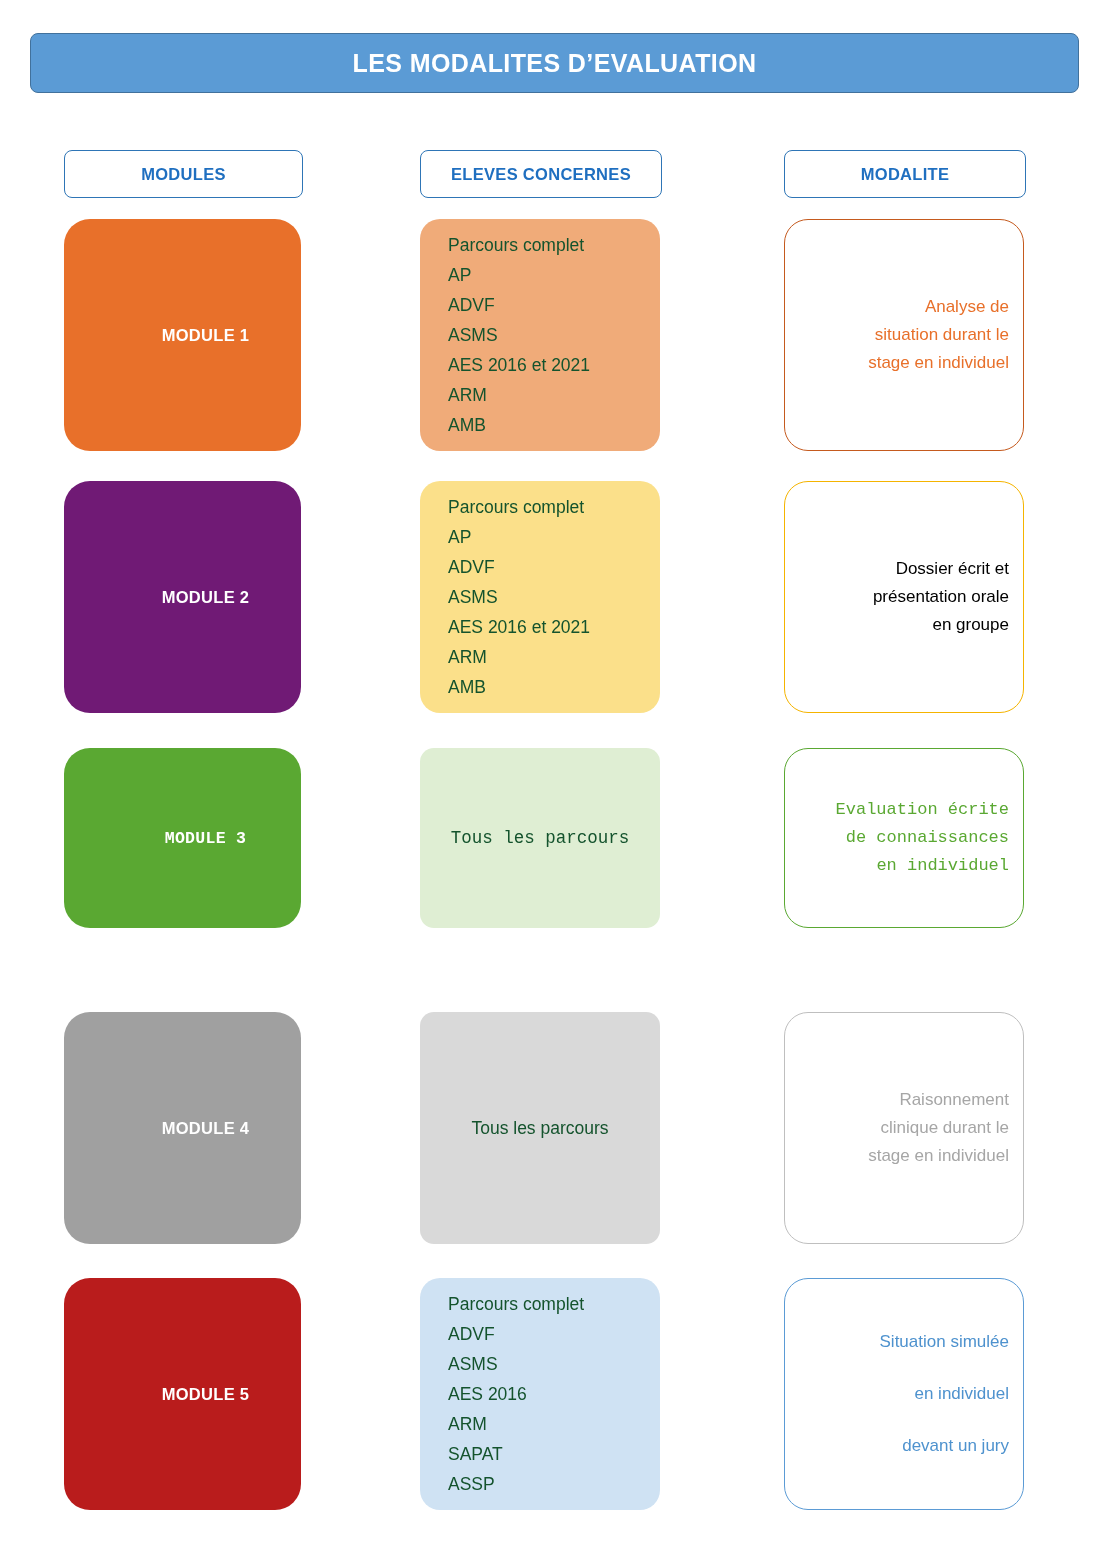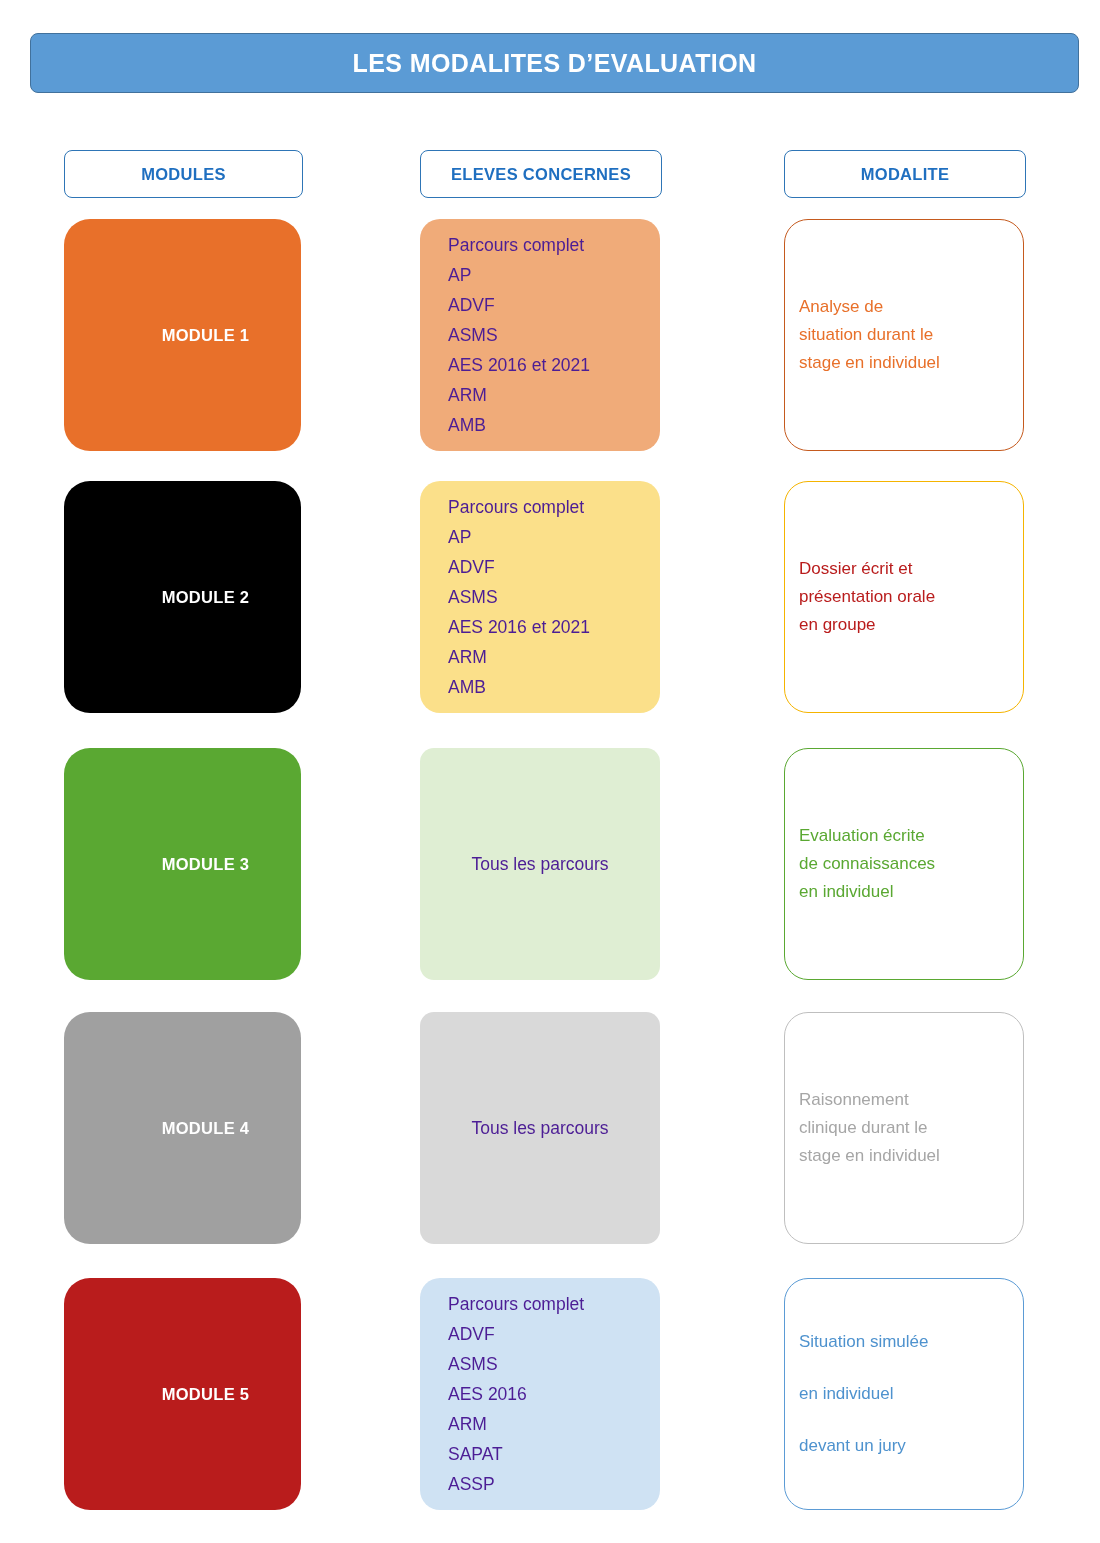--- a/index.html
+++ b/index.html
@@ -101,7 +101,7 @@
     padding: 0 0 0 28px;
   }
   .students .line {
-    color: #4c1d95;
+    color: #14532d;
     font-size: 17.5px;
     line-height: 30px;
     white-space: nowrap;

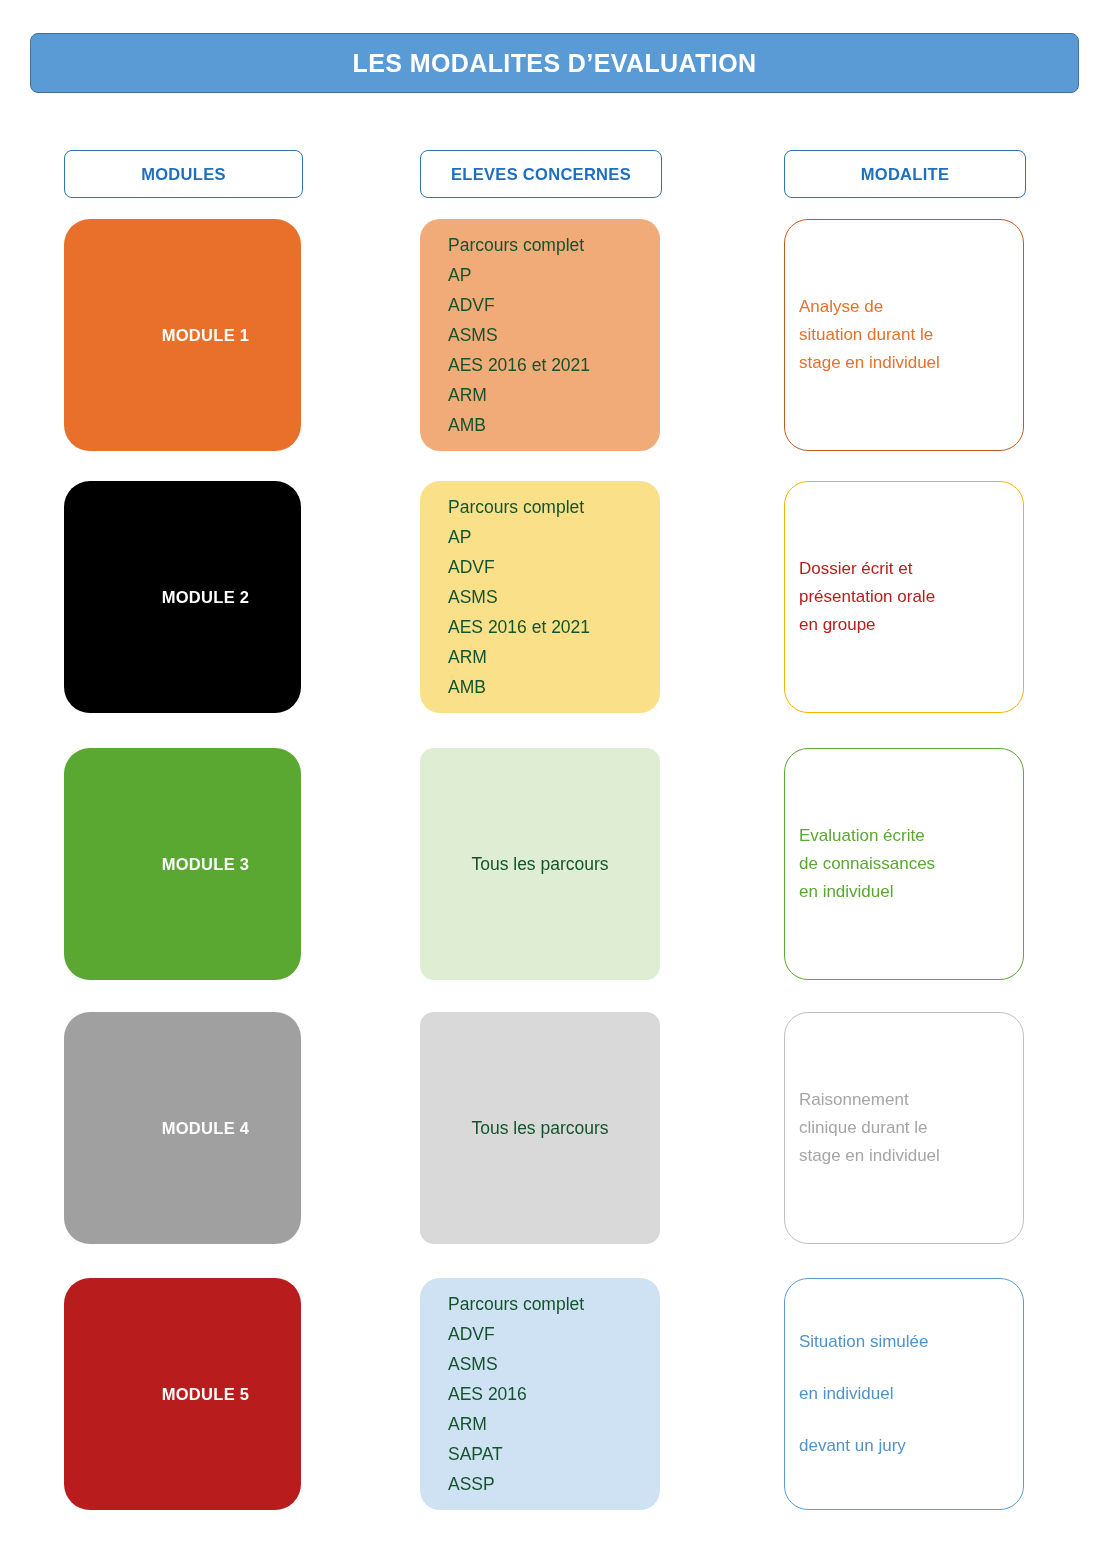--- a/index.html
+++ b/index.html
@@ -121,7 +121,7 @@
     border-radius: 24px;
     display: flex;
     flex-direction: column;
-    align-items: flex-start;
+    align-items: flex-end;
     justify-content: center;
     text-align: center;
     padding: 0 14px;

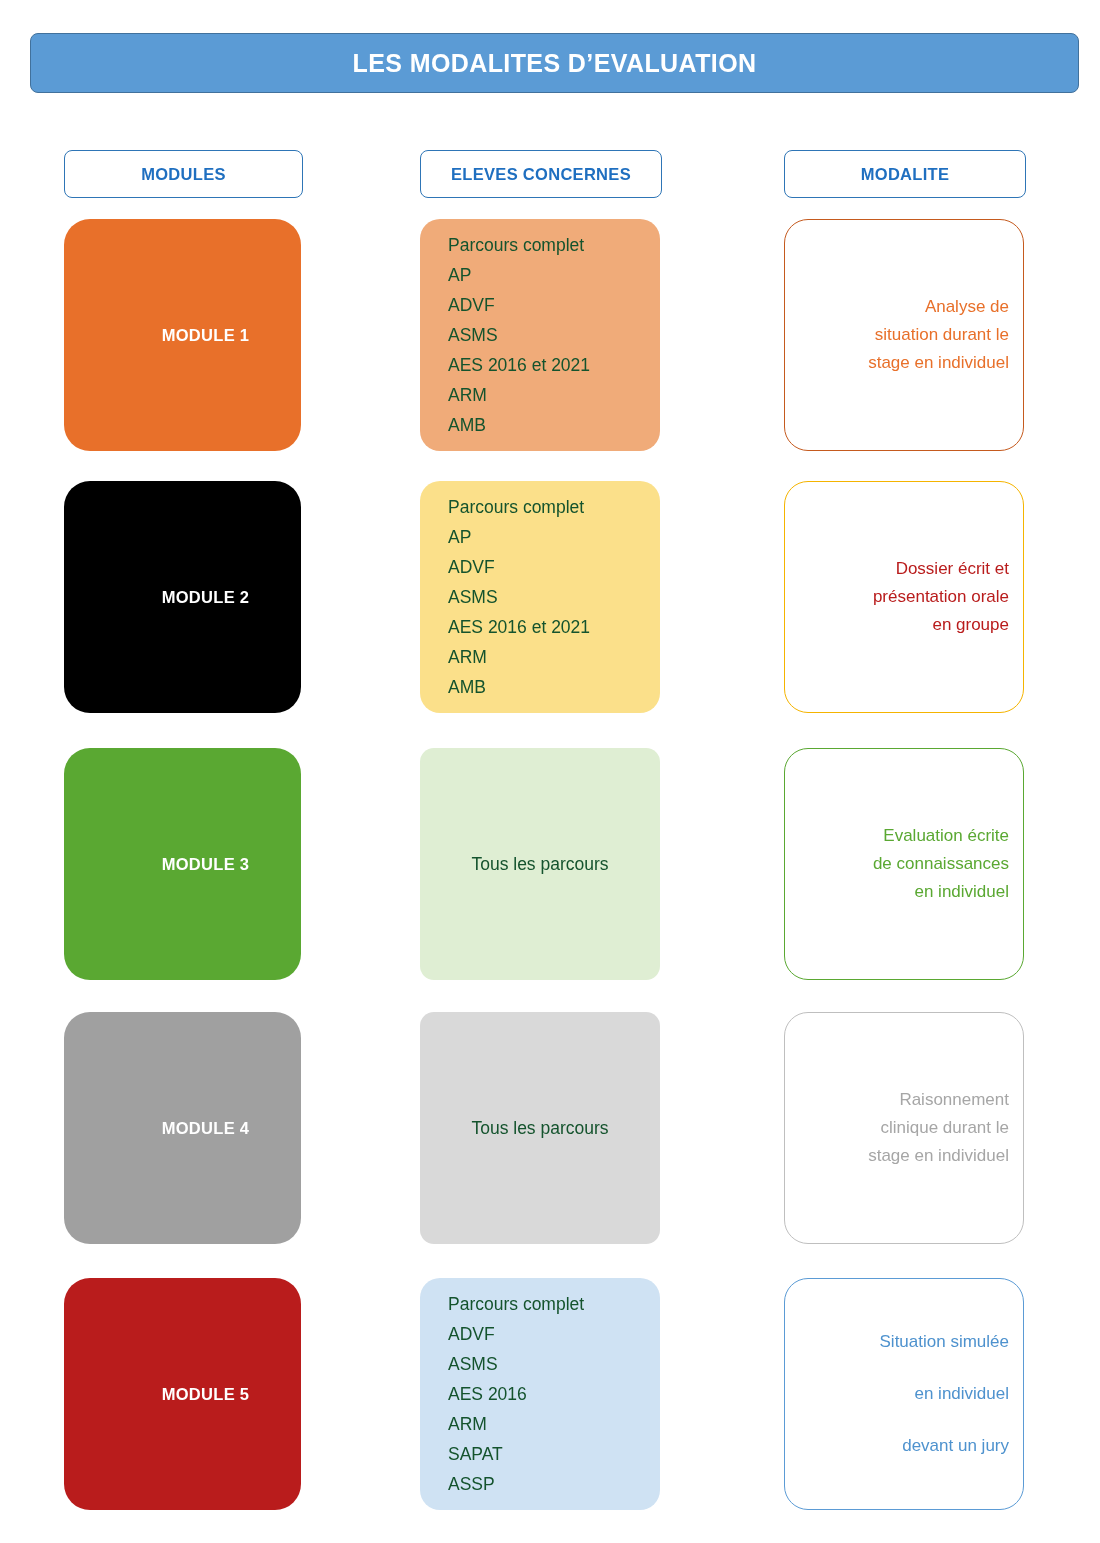--- a/index.html
+++ b/index.html
@@ -187,7 +187,7 @@
     <div class="line">ARM</div>
     <div class="line">AMB</div>
   </div>
-  <div class="cell modality row2" style="border: 1.5px solid rgb(245, 180, 0); color: #b91c1c;">
+  <div class="cell modality row2" style="border: 1.5px solid rgb(245, 180, 0); color: #000000;">
     <div class="line">Dossier écrit et</div>
     <div class="line">présentation orale</div>
     <div class="line">en groupe</div>

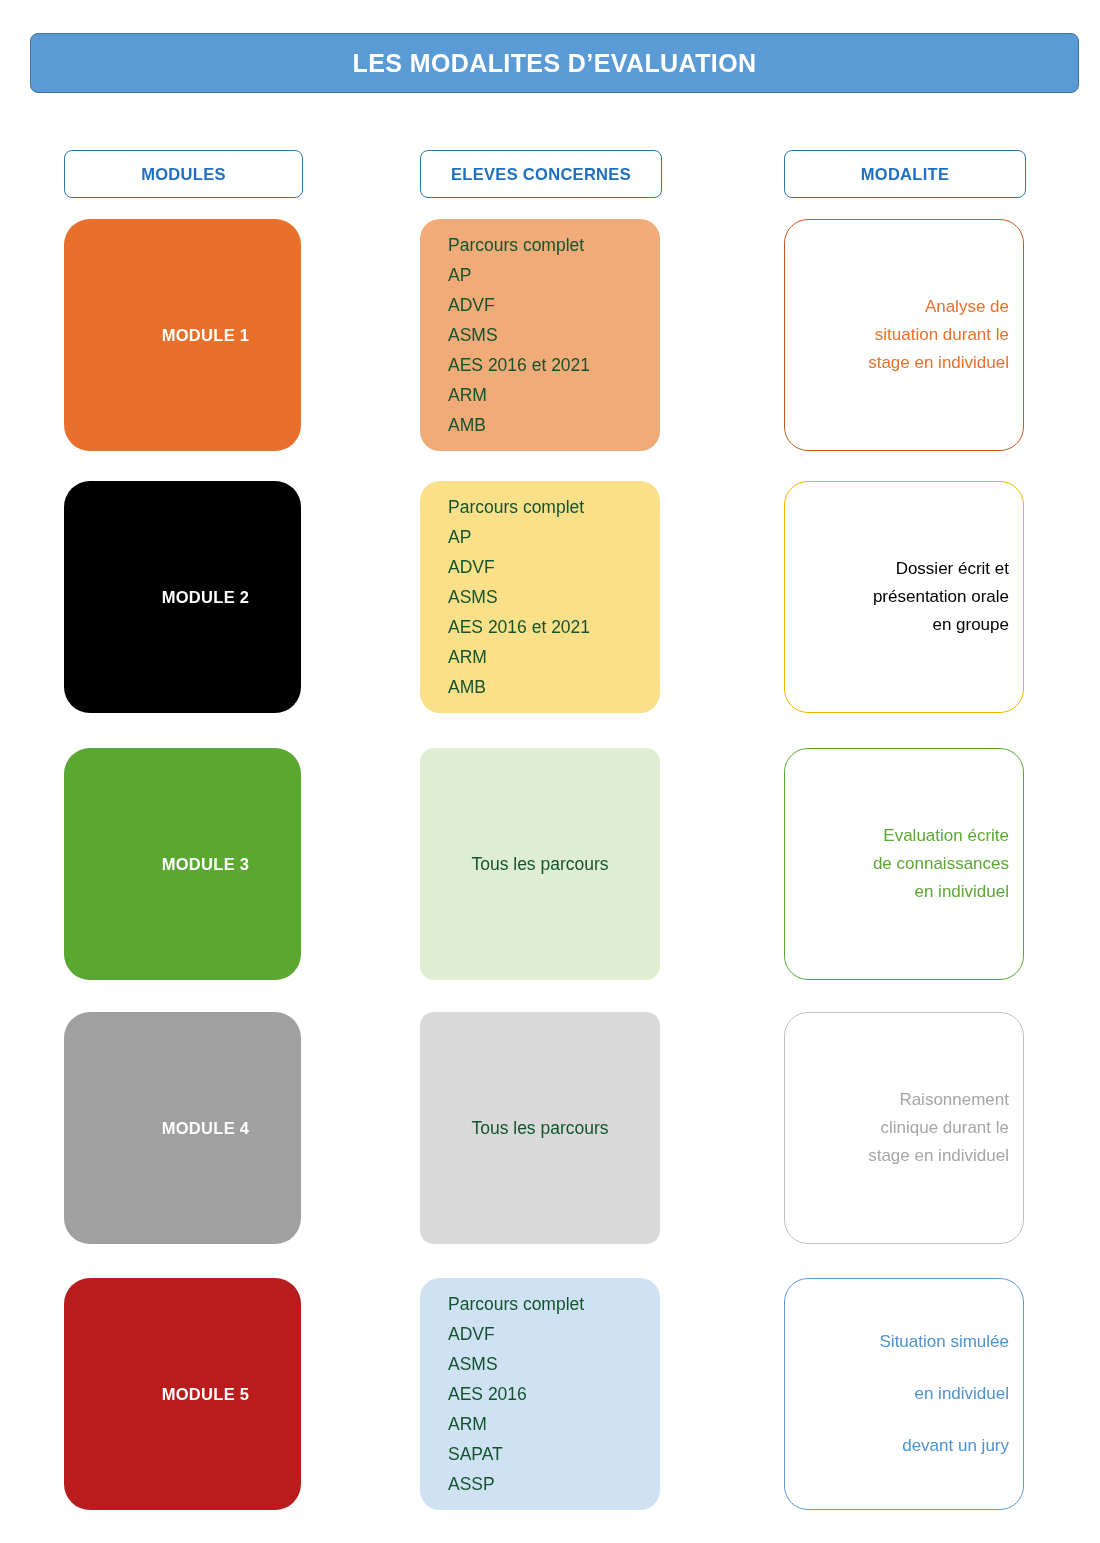--- a/index.html
+++ b/index.html
@@ -175,7 +175,7 @@
     <div class="line">stage en individuel</div>
   </div>
 
-  <div class="cell module-chip row2" style="background: #000000;">
+  <div class="cell module-chip row2" style="background: #701a75;">
     <span>MODULE 2</span>
   </div>
   <div class="cell students row2" style="background: rgb(251, 224, 138);">

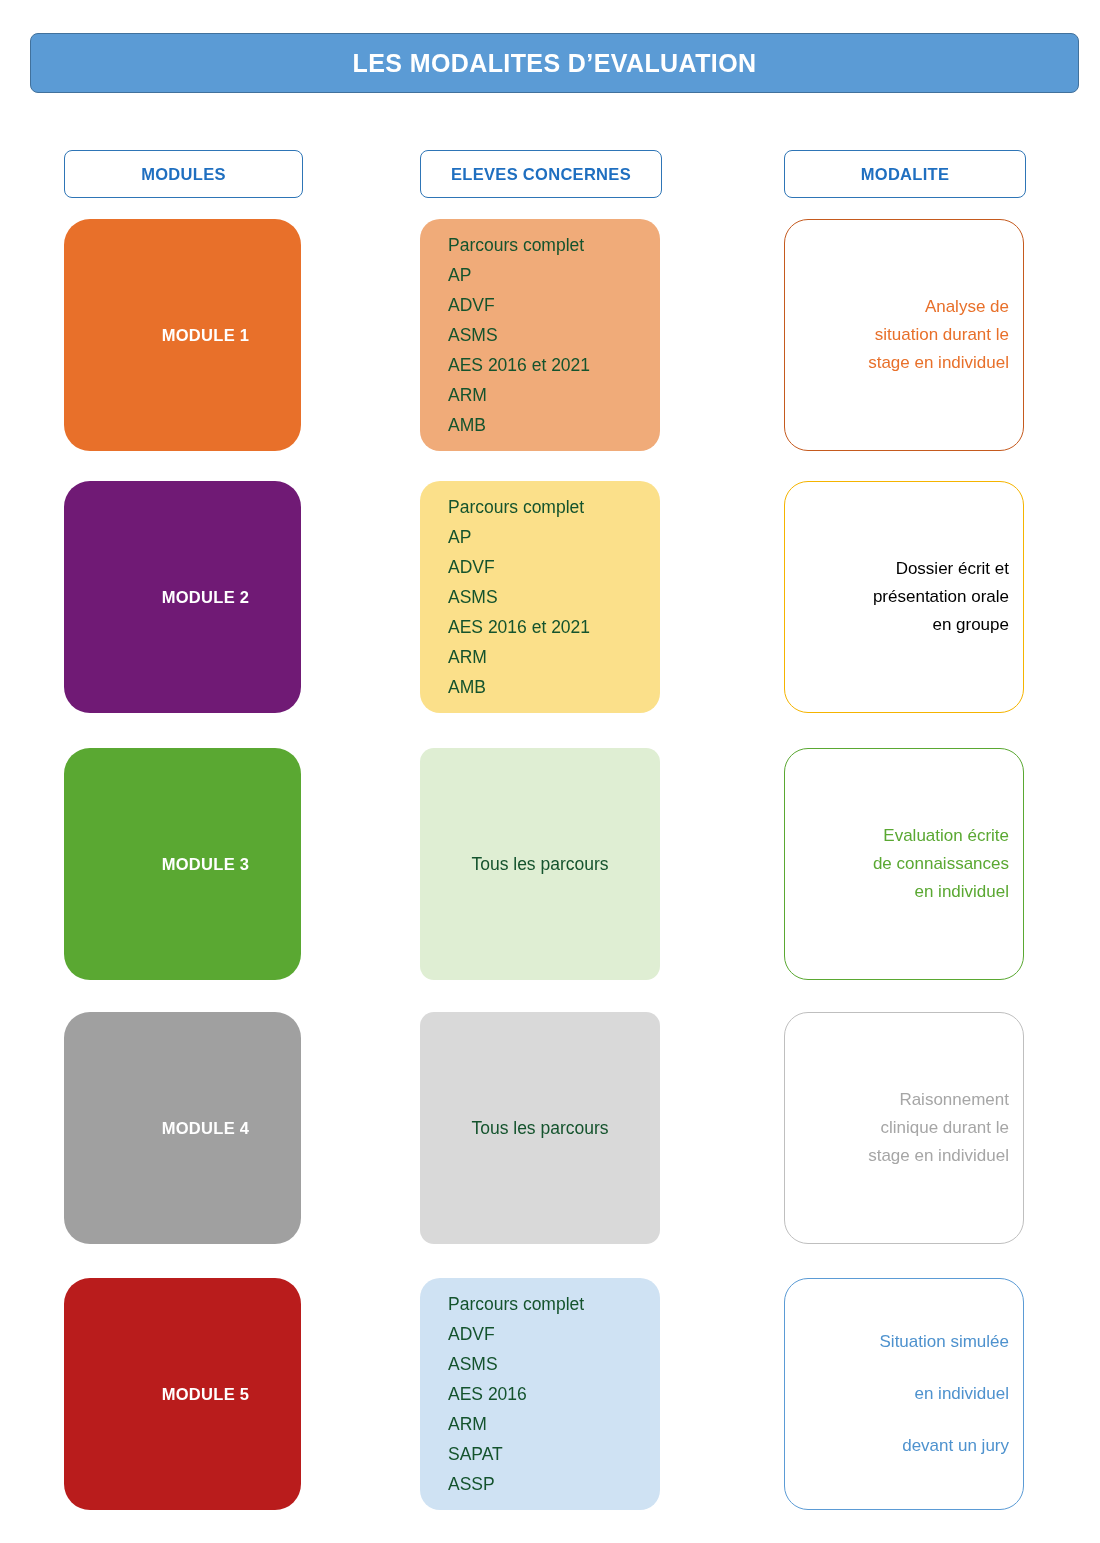--- a/index.html
+++ b/index.html
@@ -134,7 +134,7 @@
   
   .row1 { top: 219px;  height: 232px; }
   .row2 { top: 481px;  height: 232px; }
-  .row3 { top: 748px;  height: 232px; }
+  .row3 { top: 748px;  height: 180px; font-family: Liberation Mono, monospace; }
   .row4 { top: 1012px; height: 232px; }
   .row5 { top: 1278px; height: 232px; }
 </style>

